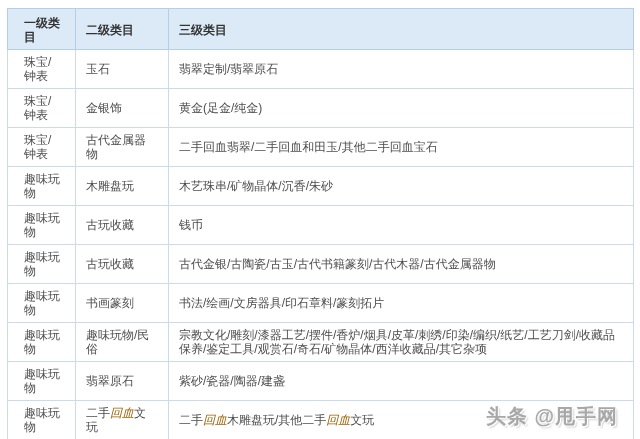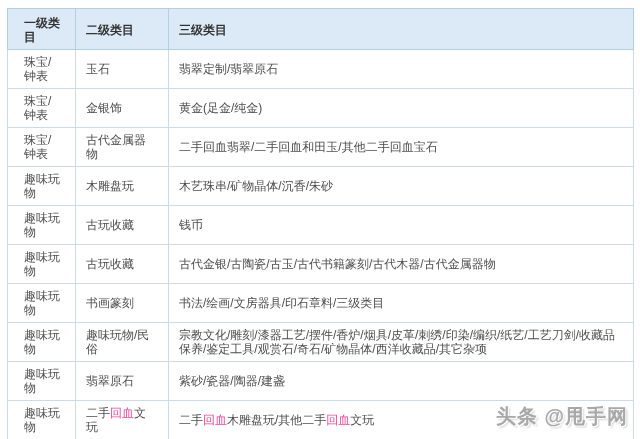--- a/index.html
+++ b/index.html
@@ -112,7 +112,7 @@
         <tr>
           <td>趣味玩物</td>
           <td>书画篆刻</td>
-          <td>书法/绘画/文房器具/印石章料/三级类目</td>
+          <td>书法/绘画/文房器具/印石章料/篆刻拓片</td>
         </tr>
         <tr>
           <td>趣味玩物</td>

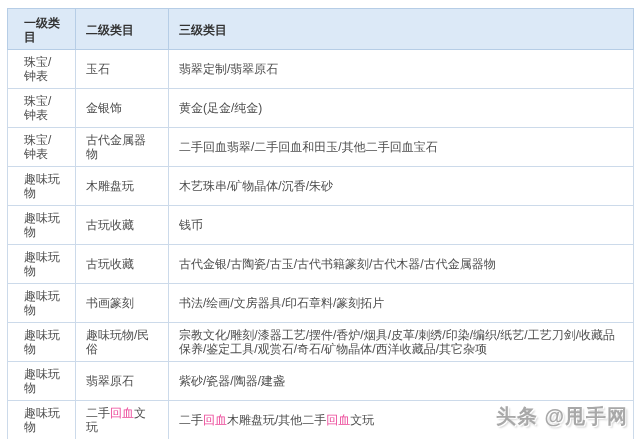--- a/index.html
+++ b/index.html
@@ -47,7 +47,7 @@
   table.category-table td:first-child {
     padding-left: 16px;
   }
-  .hl { color: #ec4899; }
+  .hl { color: #a16207; font-style: italic; }
   .watermark {
     position: absolute;
     right: 12px;

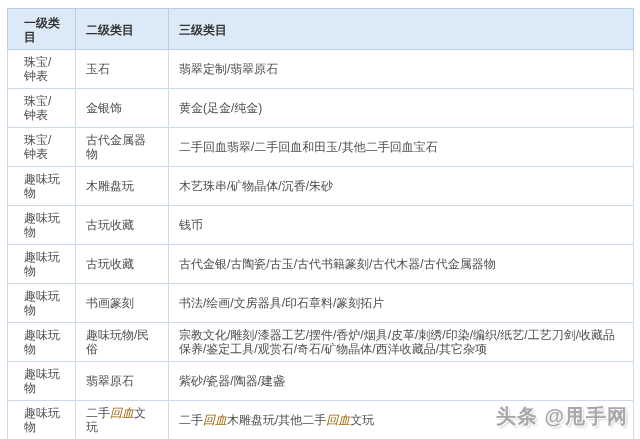--- a/index.html
+++ b/index.html
@@ -50,7 +50,7 @@
   .hl { color: #a16207; font-style: italic; }
   .watermark {
     position: absolute;
-    right: 12px;
+    right: 22px;
     top: 403px;
     font-size: 20px;
     font-weight: bold;

